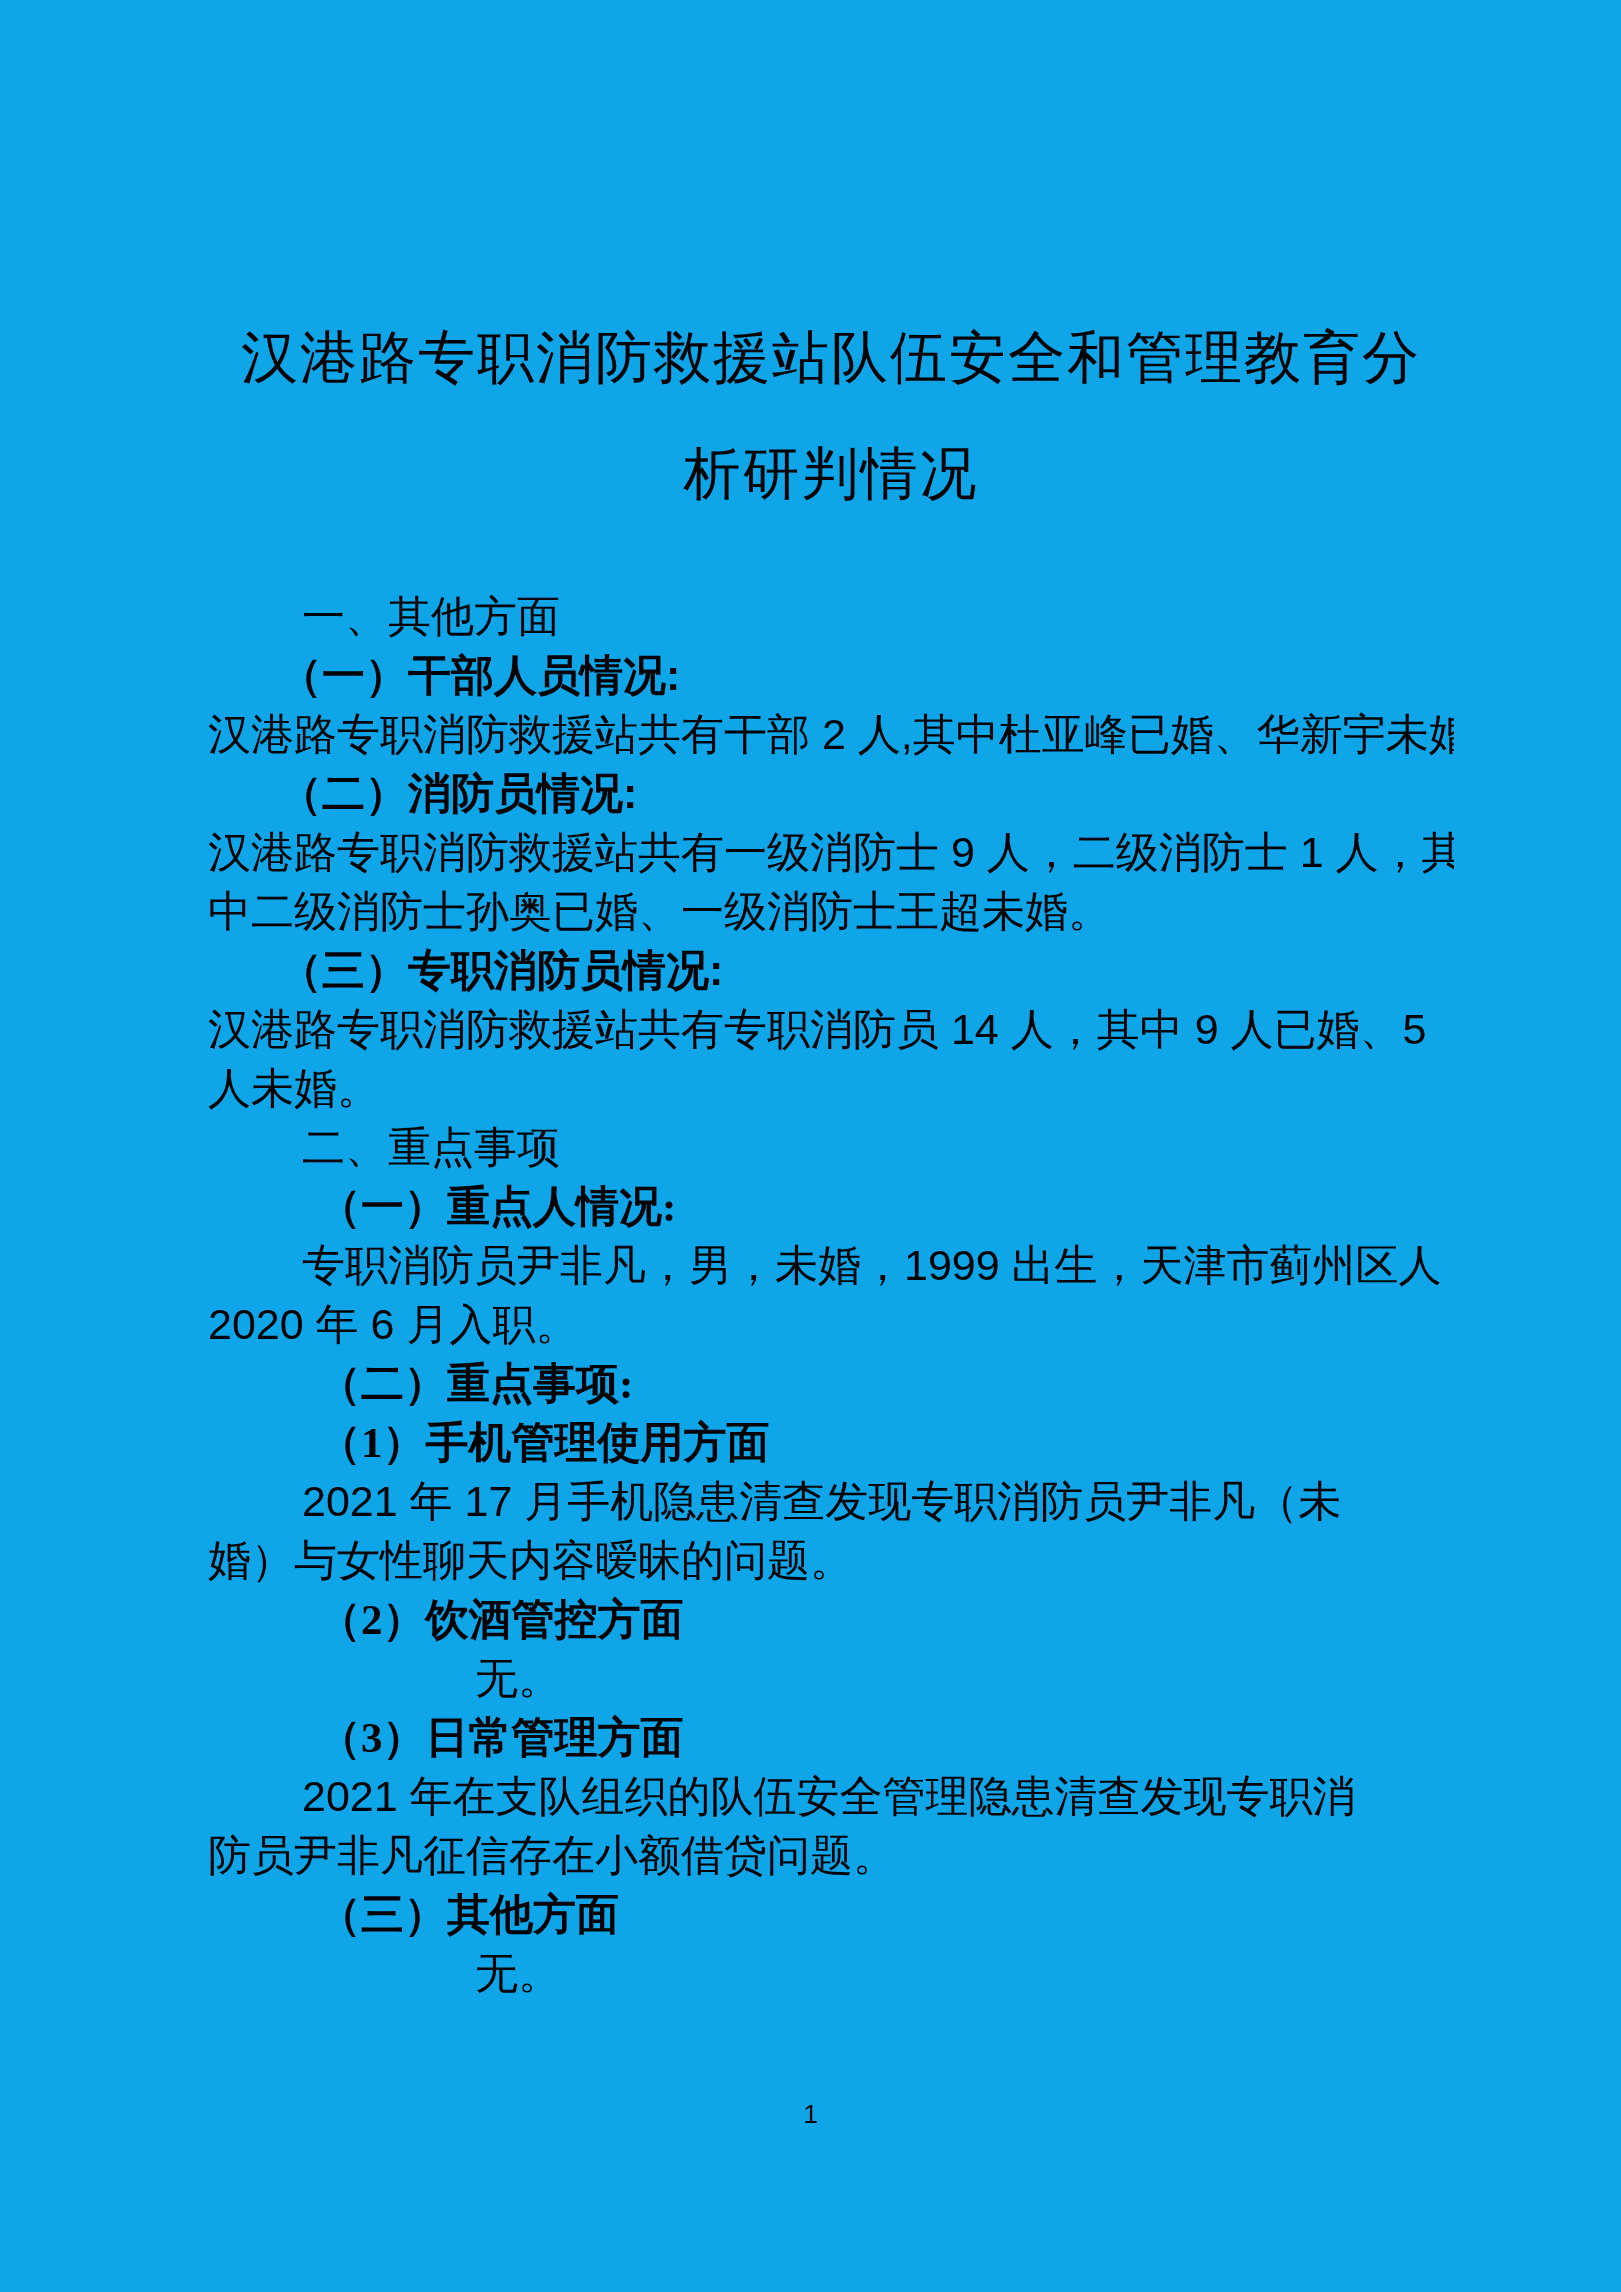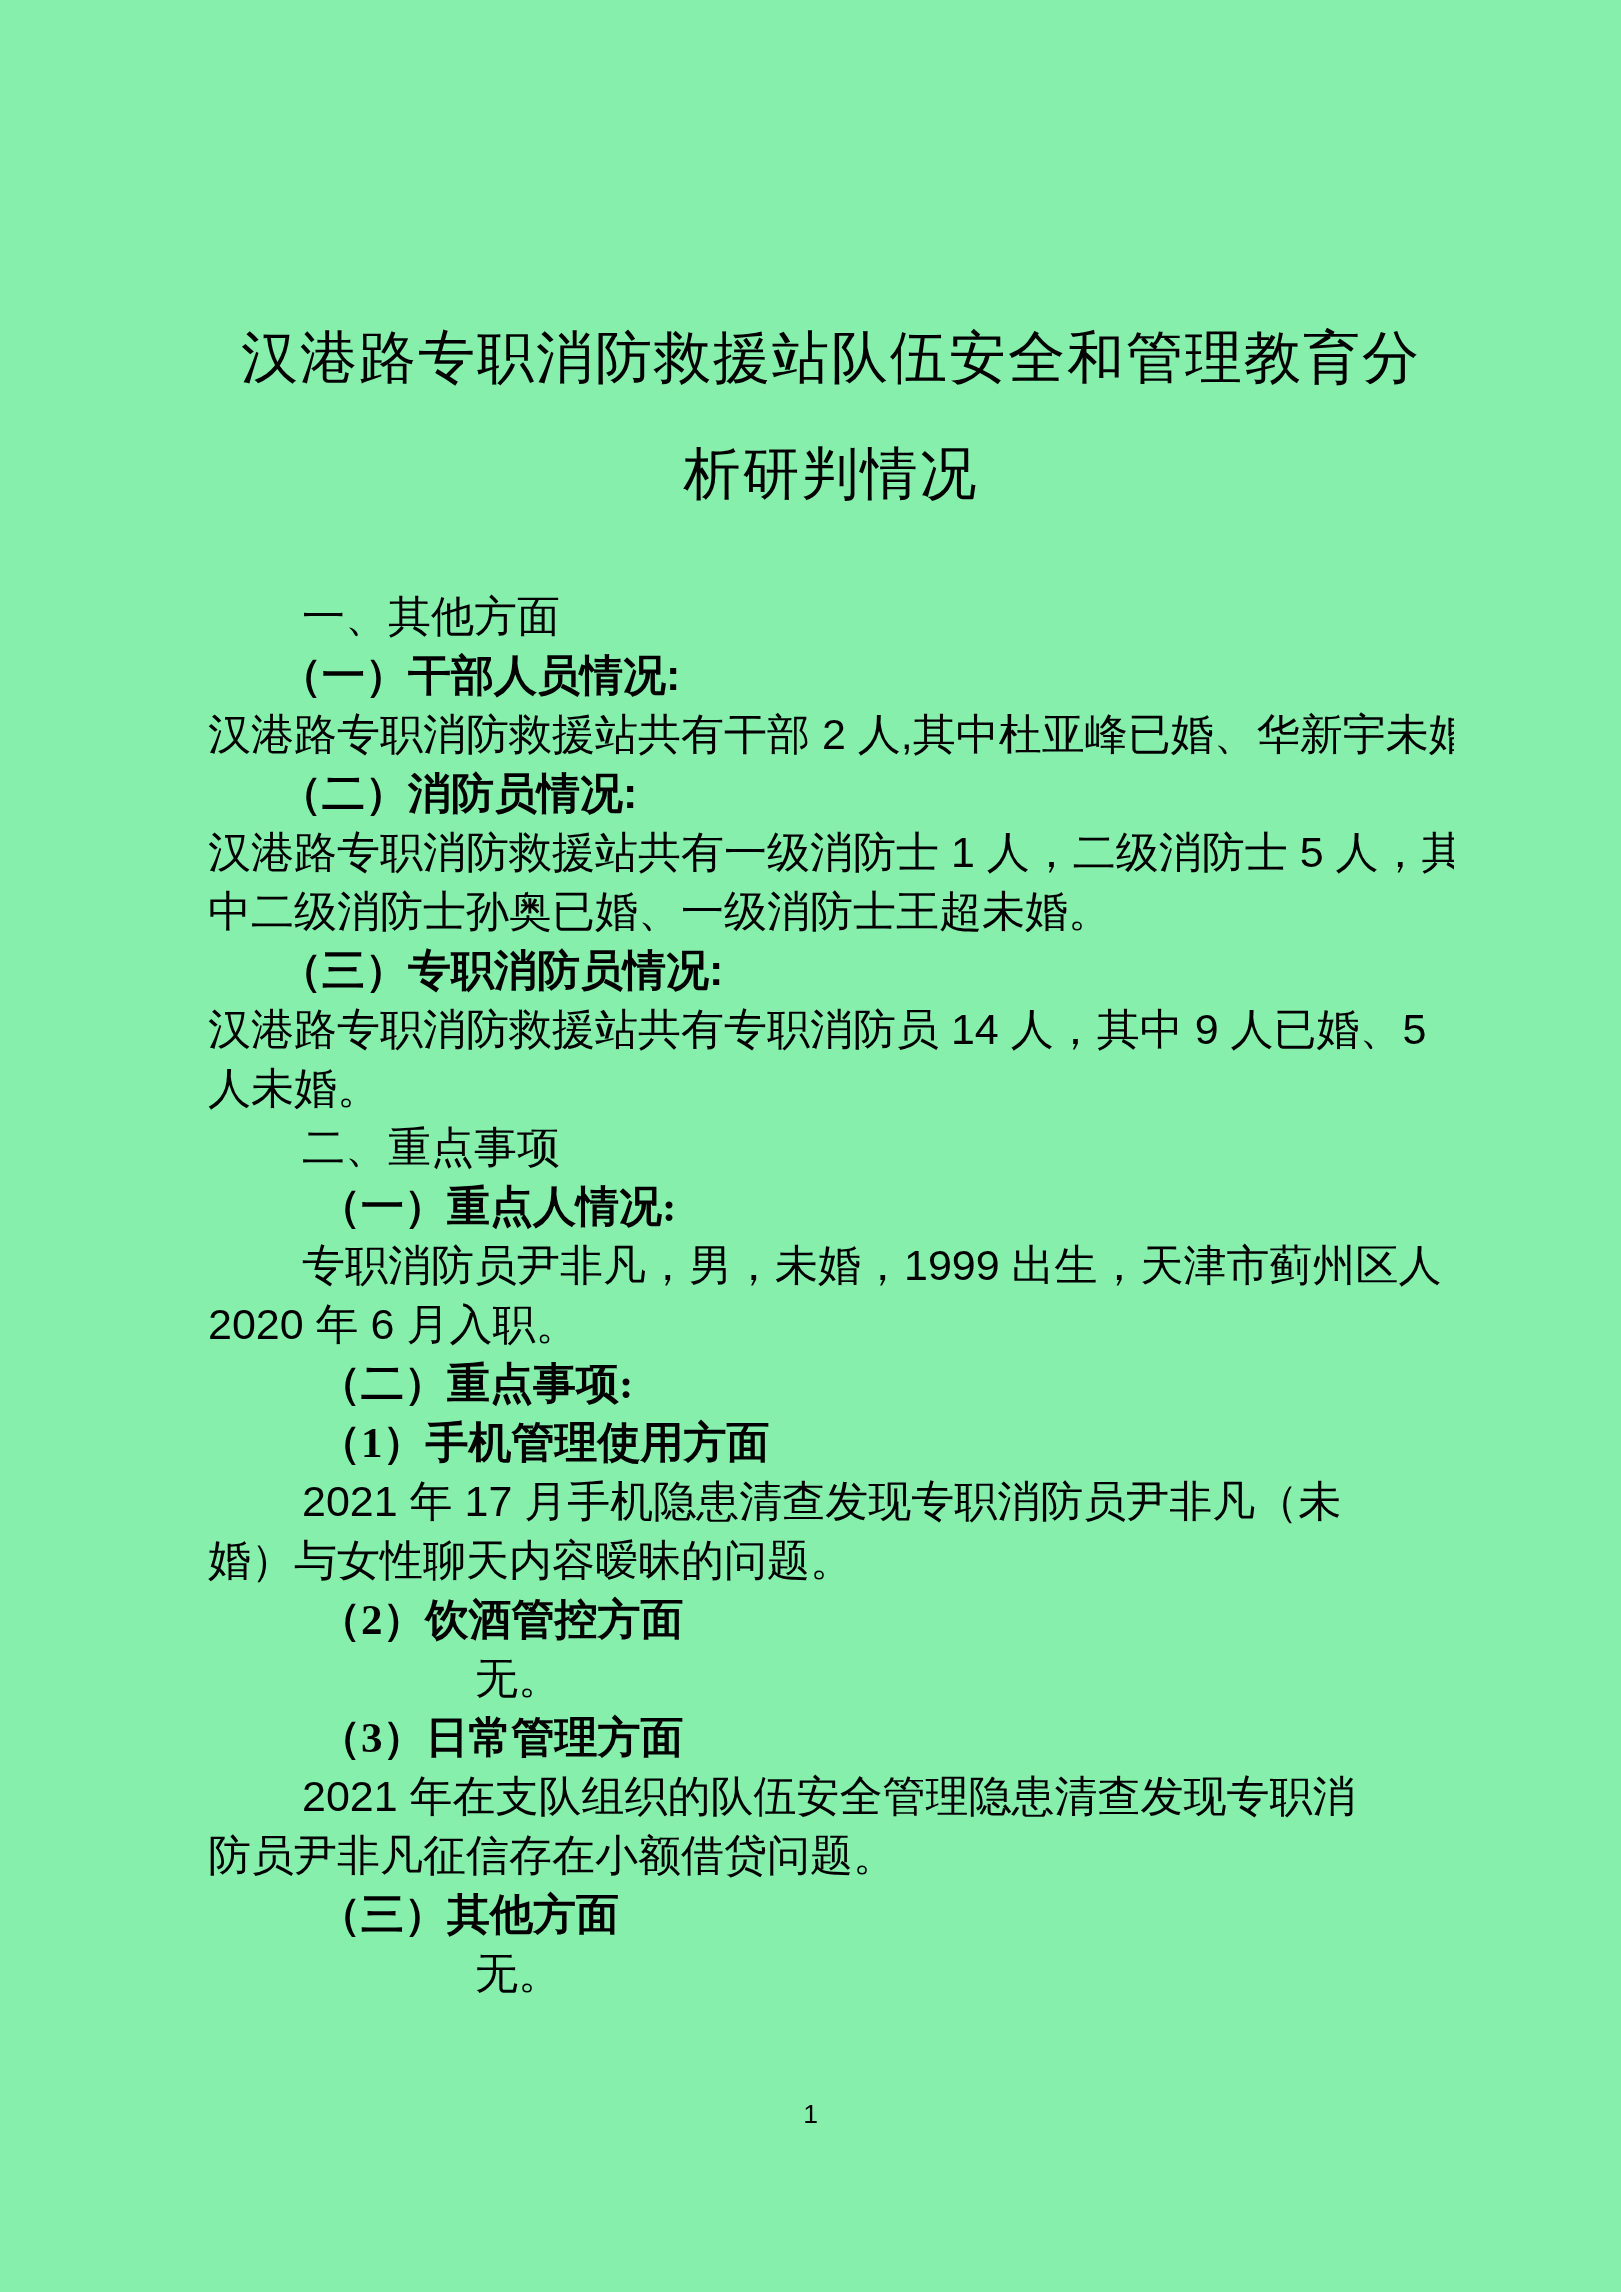--- a/index.html
+++ b/index.html
@@ -12,7 +12,7 @@
     width: 1621px;
     height: 2293px;
     margin: 0 auto;
-    background: #86efac;
+    background: #0ea5e9;
     color: #000000;
     font-family: "Liberation Sans", sans-serif;
     overflow: hidden;

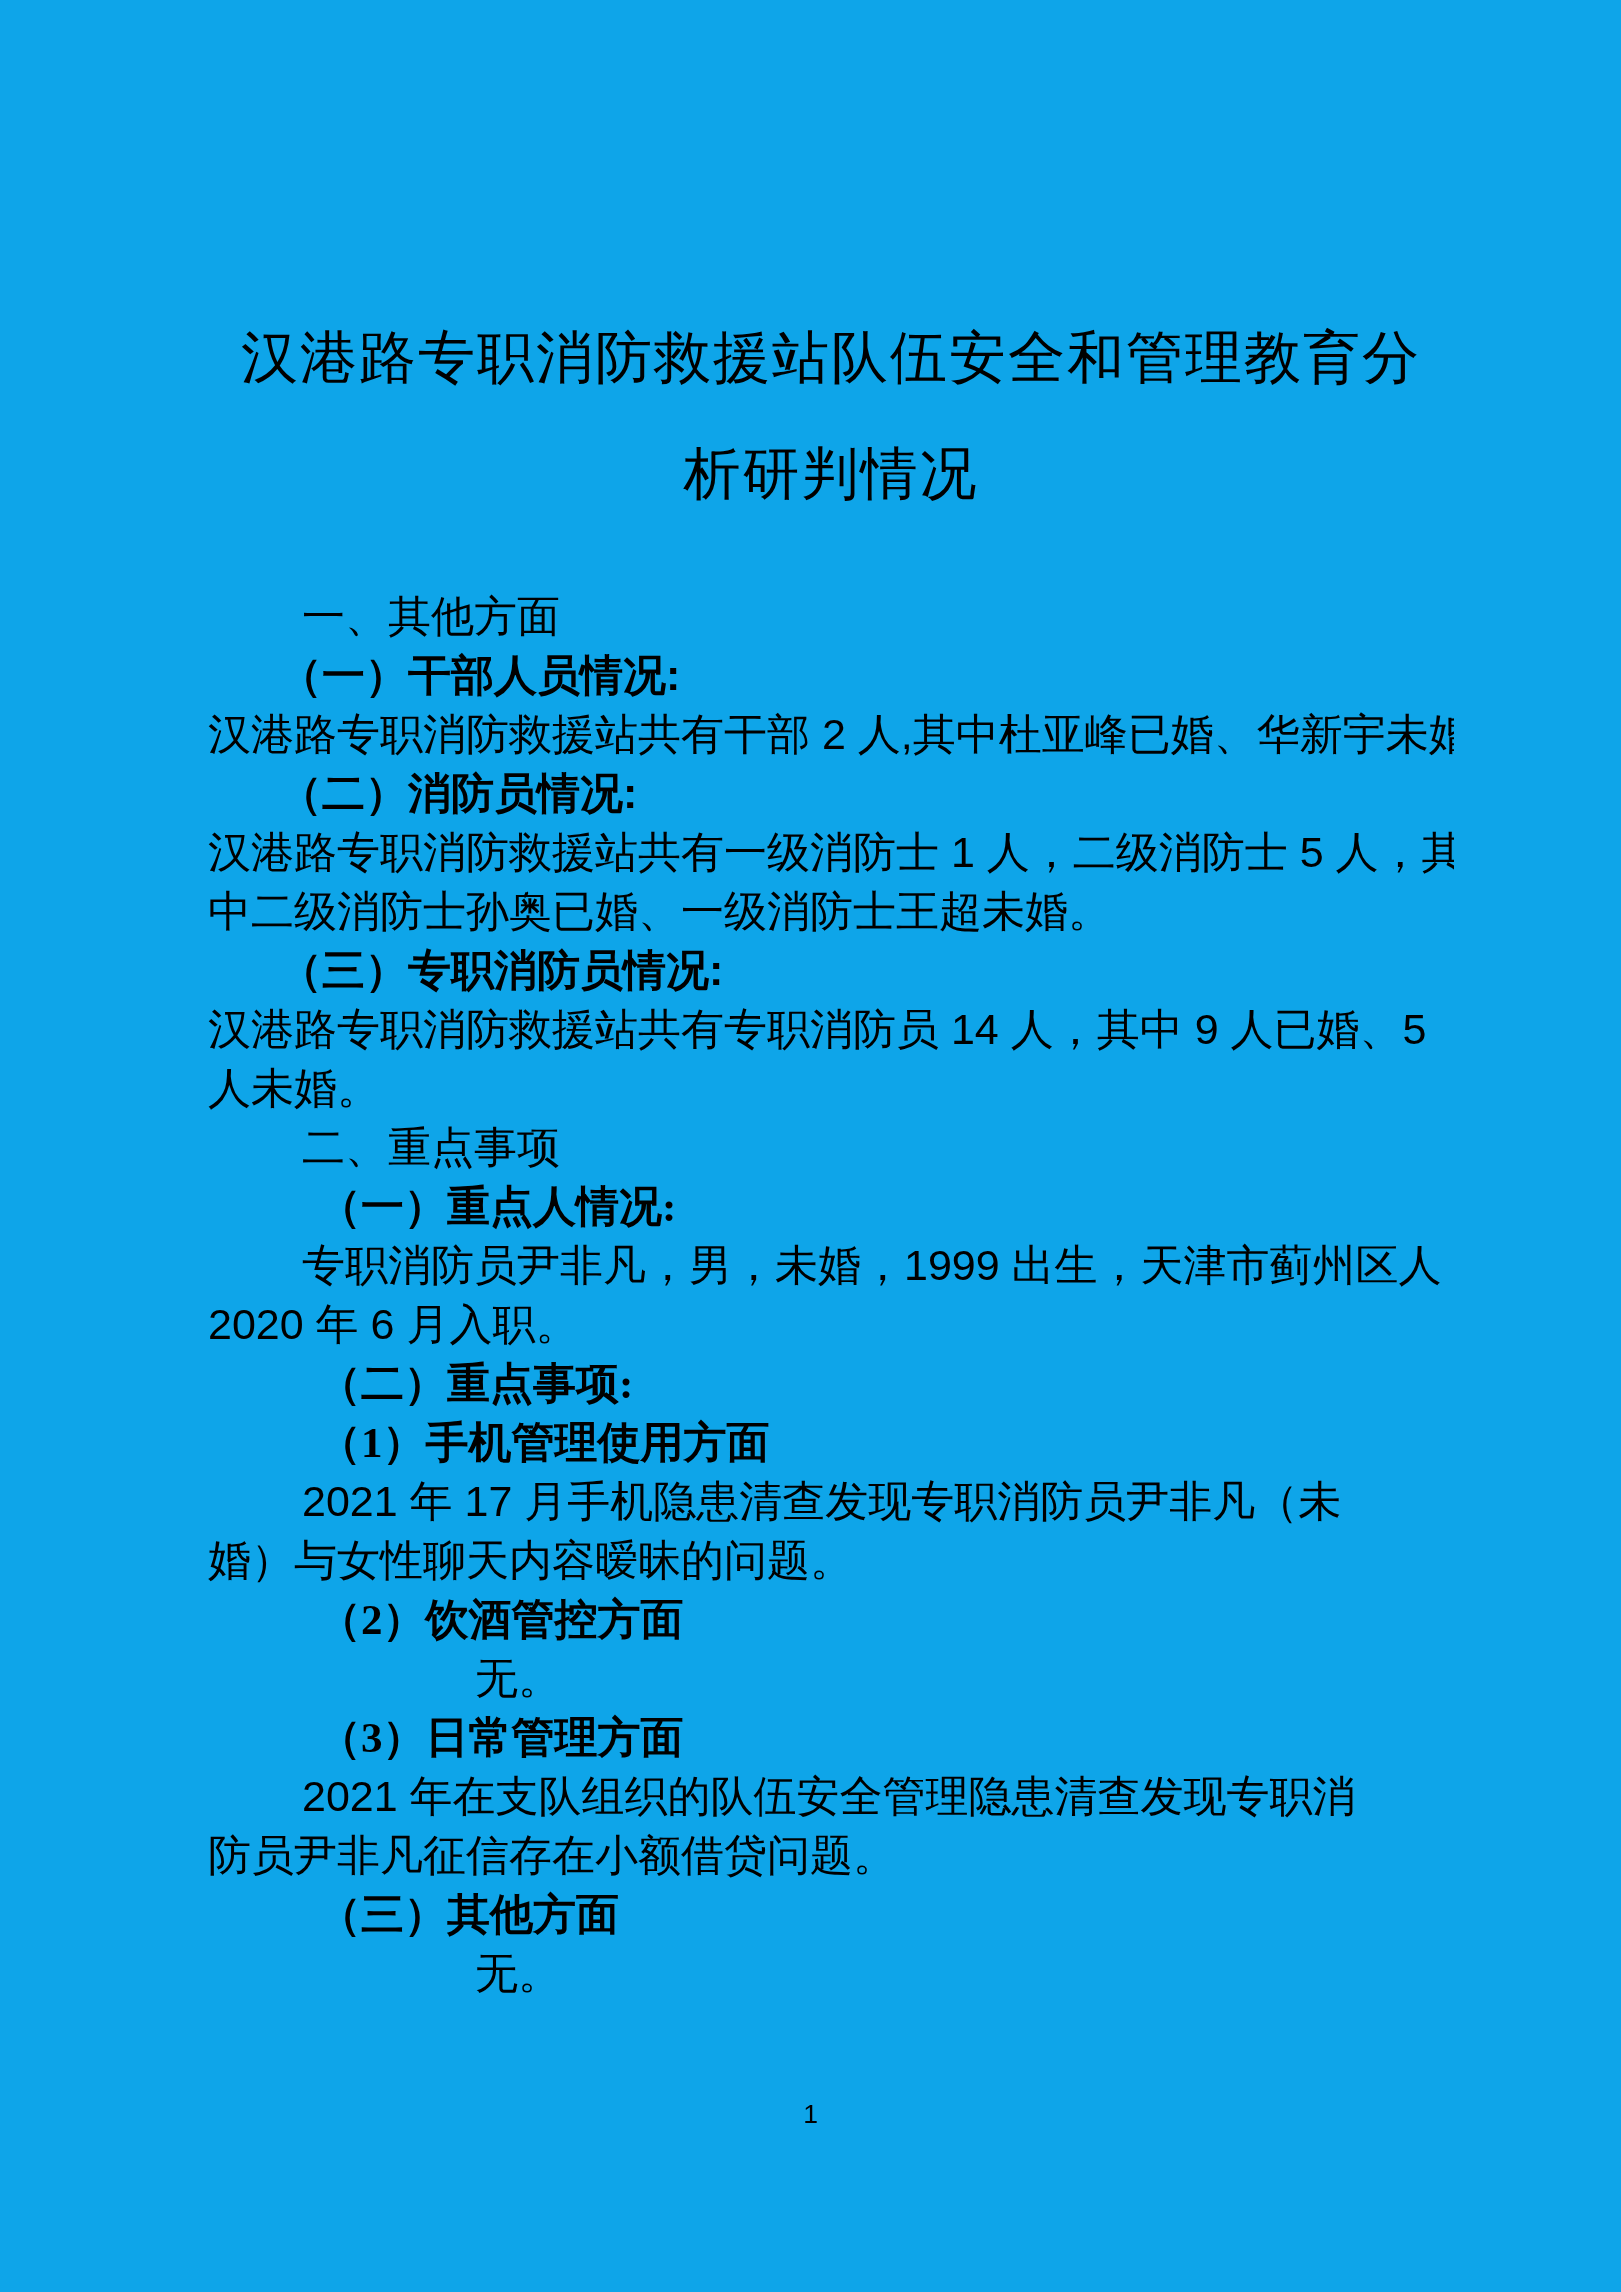--- a/index.html
+++ b/index.html
@@ -75,7 +75,7 @@
       <div class="h1">（一）干部人员情况:</div>
       <div class="body">汉港路专职消防救援站共有干部 2 人,其中杜亚峰已婚、华新宇未婚。</div>
       <div class="h1">（二）消防员情况:</div>
-      <div class="body">汉港路专职消防救援站共有一级消防士 1 人，二级消防士 5 人，其</div>
+      <div class="body">汉港路专职消防救援站共有一级消防士 9 人，二级消防士 1 人，其</div>
       <div class="body">中二级消防士孙奥已婚、一级消防士王超未婚。</div>
       <div class="h1">（三）专职消防员情况:</div>
       <div class="body">汉港路专职消防救援站共有专职消防员 14 人，其中 9 人已婚、5</div>

